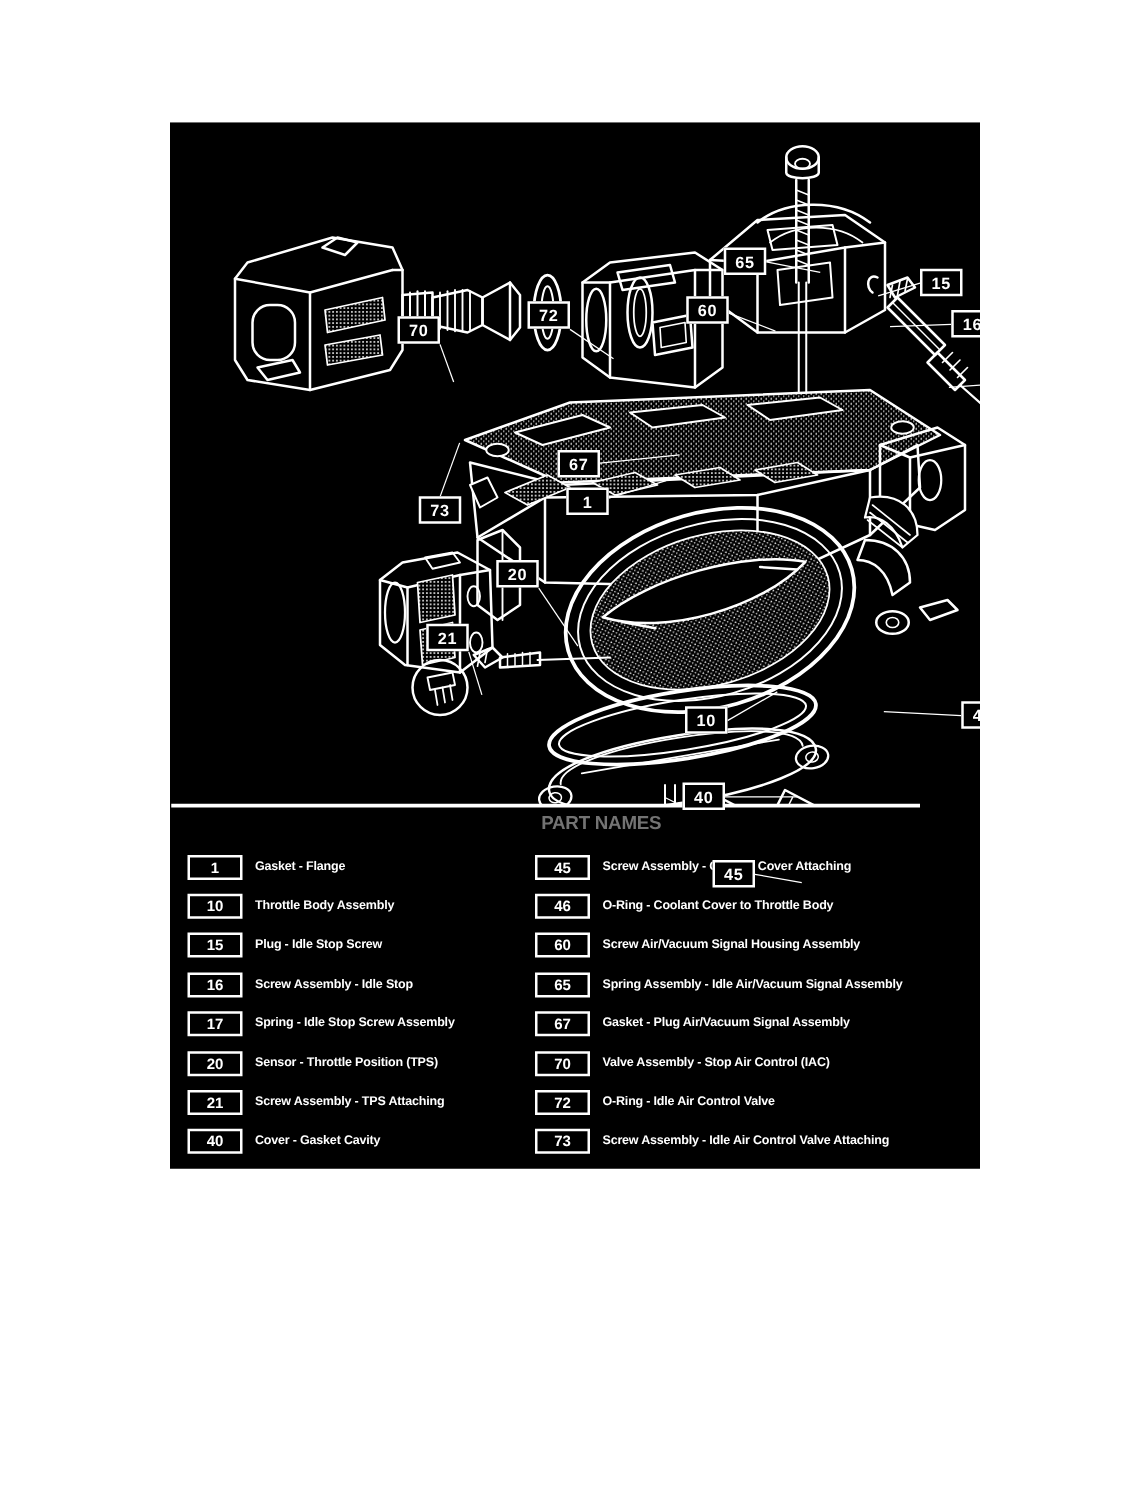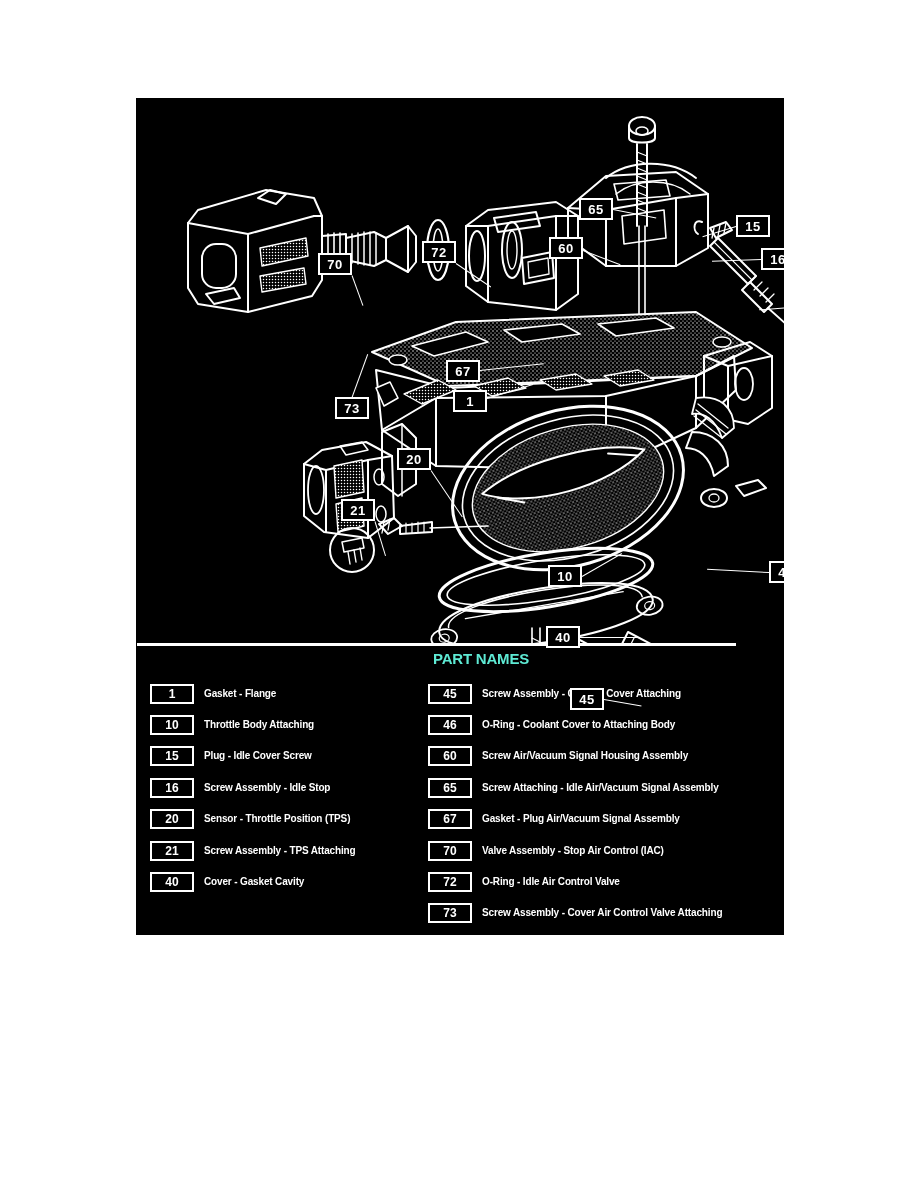--- a/index.html
+++ b/index.html
@@ -89,7 +89,7 @@
     top: 552px;
     width: 648px;
     text-align: center;
-    color: #5eead4;
+    color: #737373;
     font-family: "Liberation Sans", sans-serif;
     font-weight: bold;
     font-size: 15px;

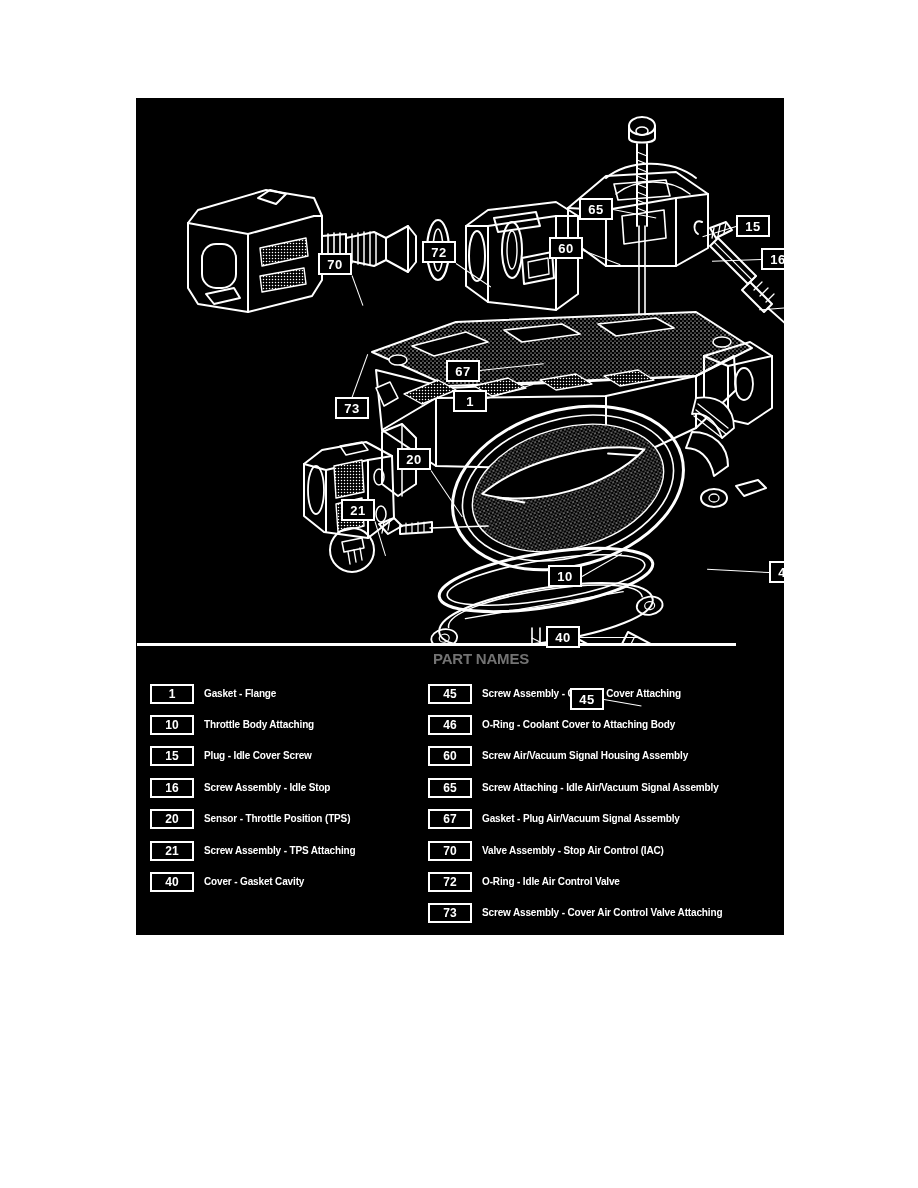--- a/index.html
+++ b/index.html
@@ -428,7 +428,7 @@
           </div>
           <div class="part-row">
             <div class="part-num">10</div>
-            <div class="part-label">Throttle Body Attaching</div>
+            <div class="part-label">Throttle Body Assembly</div>
           </div>
           <div class="part-row">
             <div class="part-num">15</div>

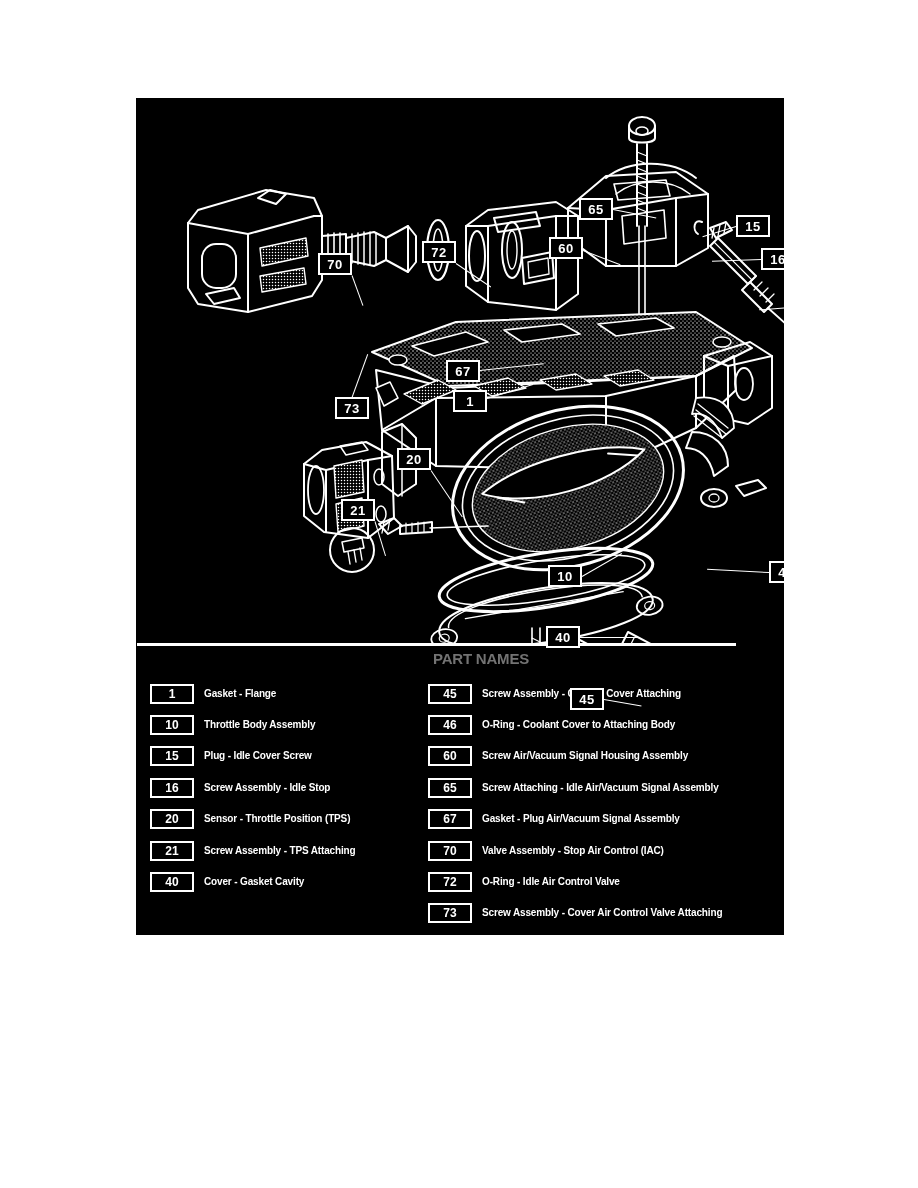--- a/index.html
+++ b/index.html
@@ -458,7 +458,7 @@
           </div>
           <div class="part-row">
             <div class="part-num">46</div>
-            <div class="part-label">O-Ring - Coolant Cover to Attaching Body</div>
+            <div class="part-label">O-Ring - Coolant Cover to Throttle Body</div>
           </div>
           <div class="part-row">
             <div class="part-num">60</div>

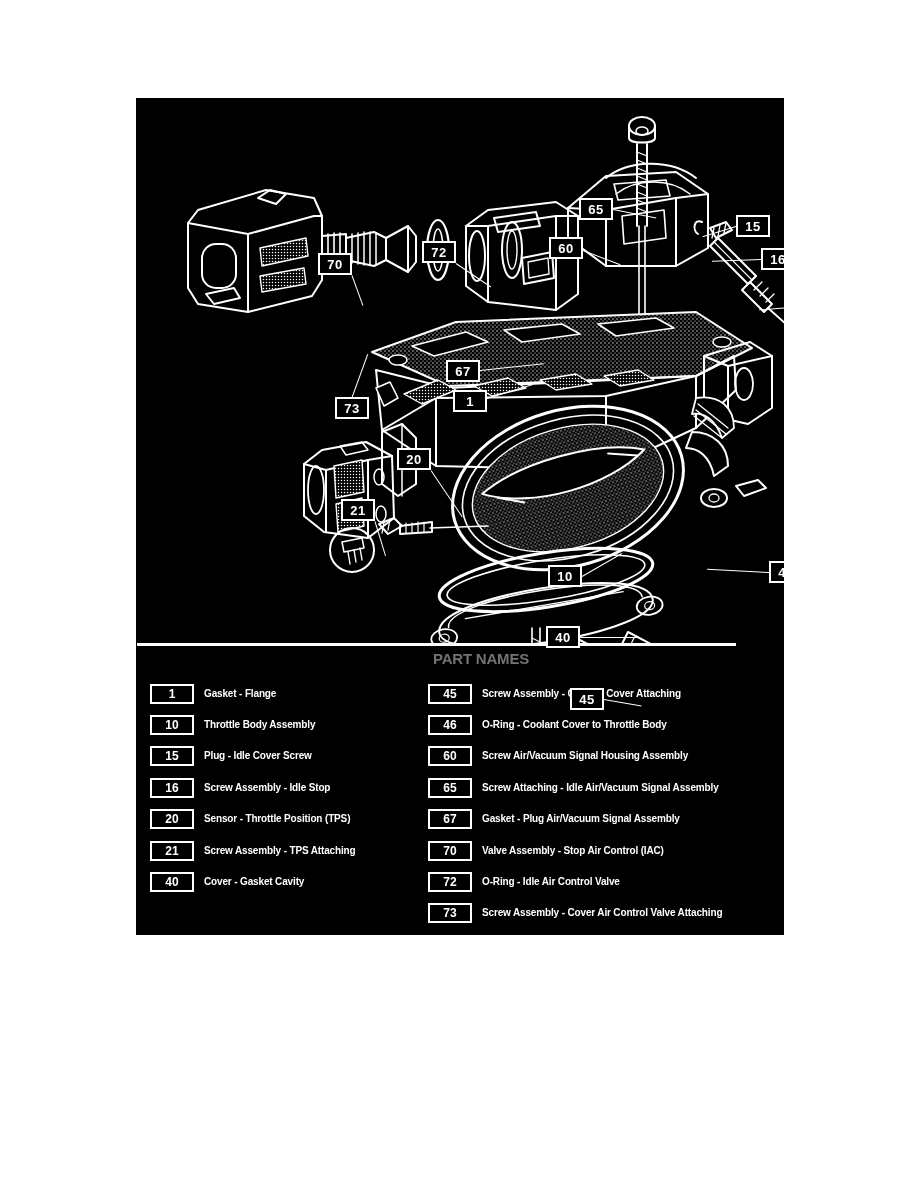--- a/index.html
+++ b/index.html
@@ -432,7 +432,7 @@
           </div>
           <div class="part-row">
             <div class="part-num">15</div>
-            <div class="part-label">Plug - Idle Cover Screw</div>
+            <div class="part-label">Plug - Idle Stop Screw</div>
           </div>
           <div class="part-row">
             <div class="part-num">16</div>

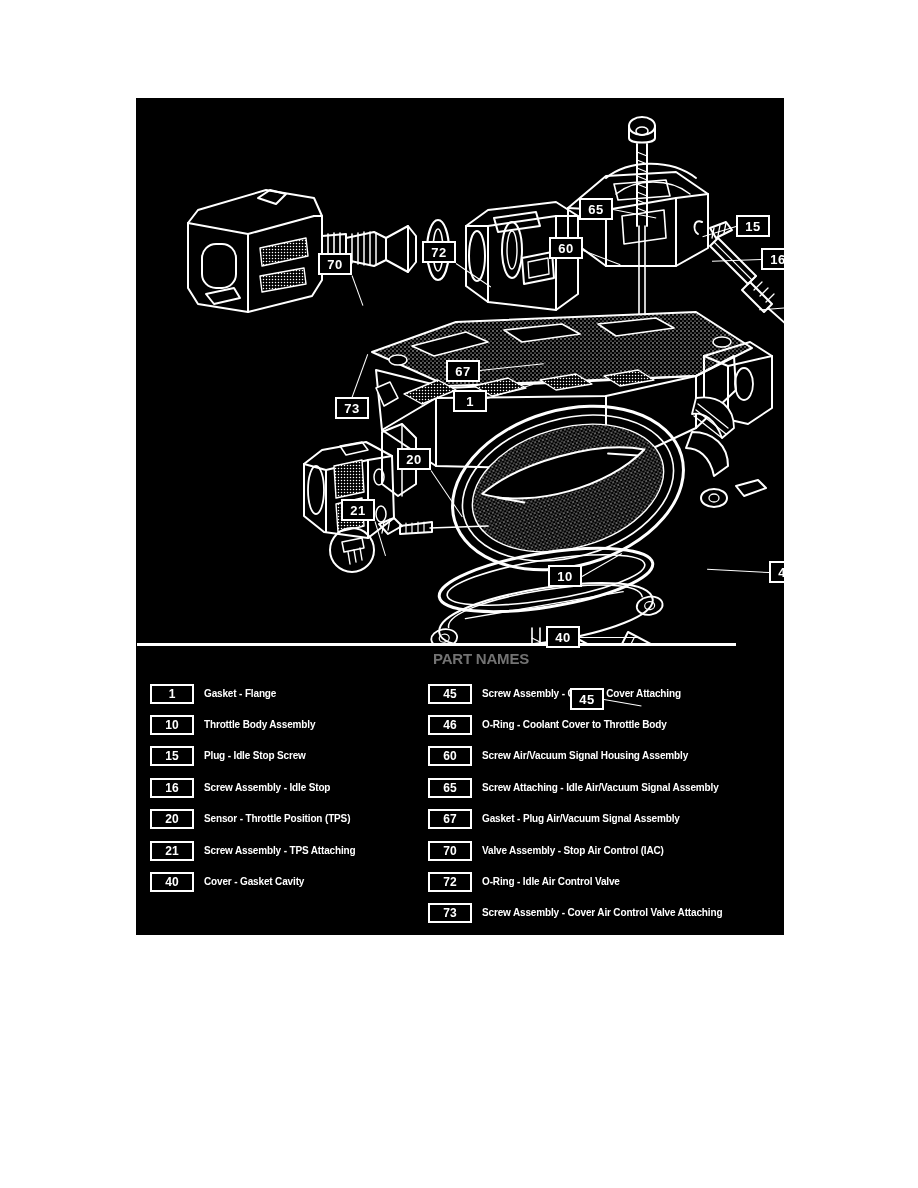--- a/index.html
+++ b/index.html
@@ -466,7 +466,7 @@
           </div>
           <div class="part-row">
             <div class="part-num">65</div>
-            <div class="part-label">Screw Attaching - Idle Air/Vacuum Signal Assembly</div>
+            <div class="part-label">Spring Assembly - Idle Air/Vacuum Signal Assembly</div>
           </div>
           <div class="part-row">
             <div class="part-num">67</div>

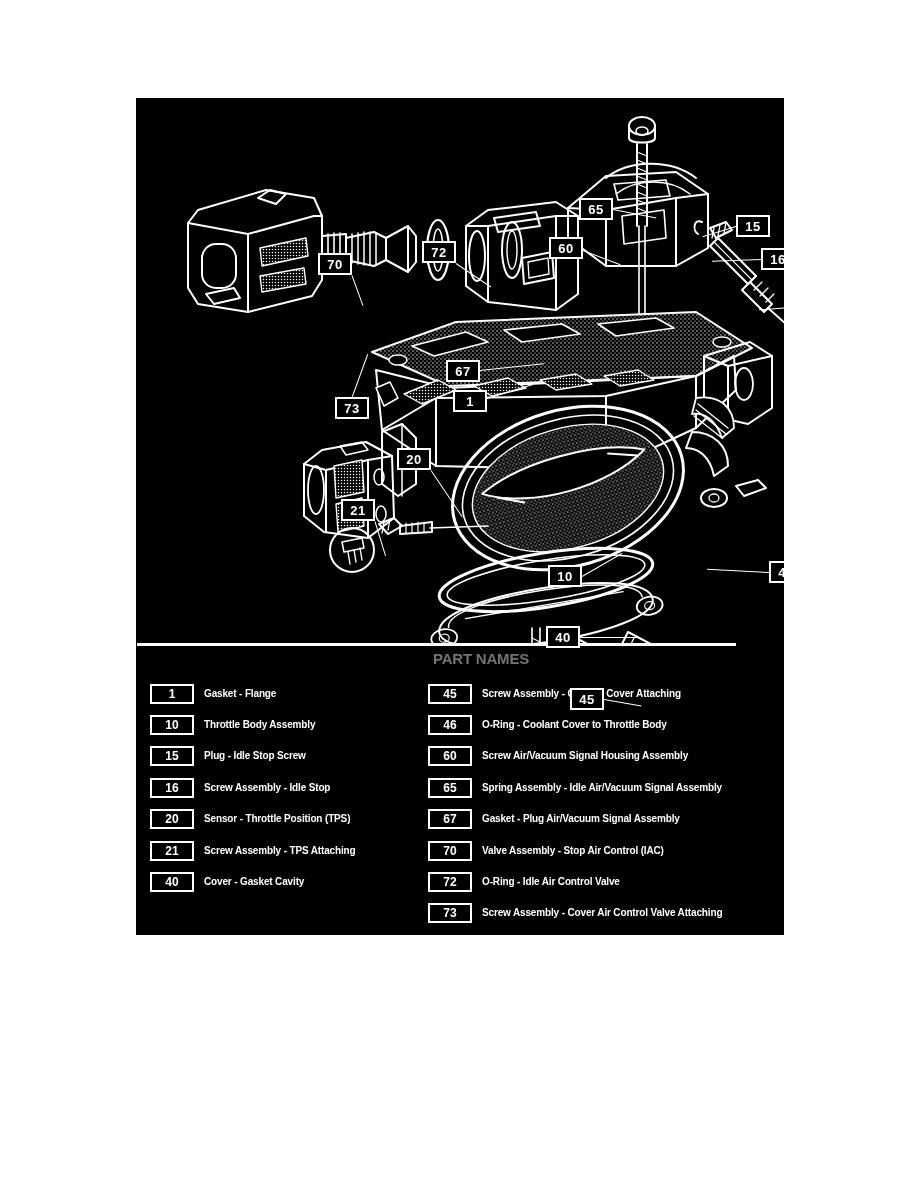--- a/index.html
+++ b/index.html
@@ -439,6 +439,10 @@
             <div class="part-label">Screw Assembly - Idle Stop</div>
           </div>
           <div class="part-row">
+            <div class="part-num">17</div>
+            <div class="part-label">Spring - Idle Stop Screw Assembly</div>
+          </div>
+          <div class="part-row">
             <div class="part-num">20</div>
             <div class="part-label">Sensor - Throttle Position (TPS)</div>
           </div>

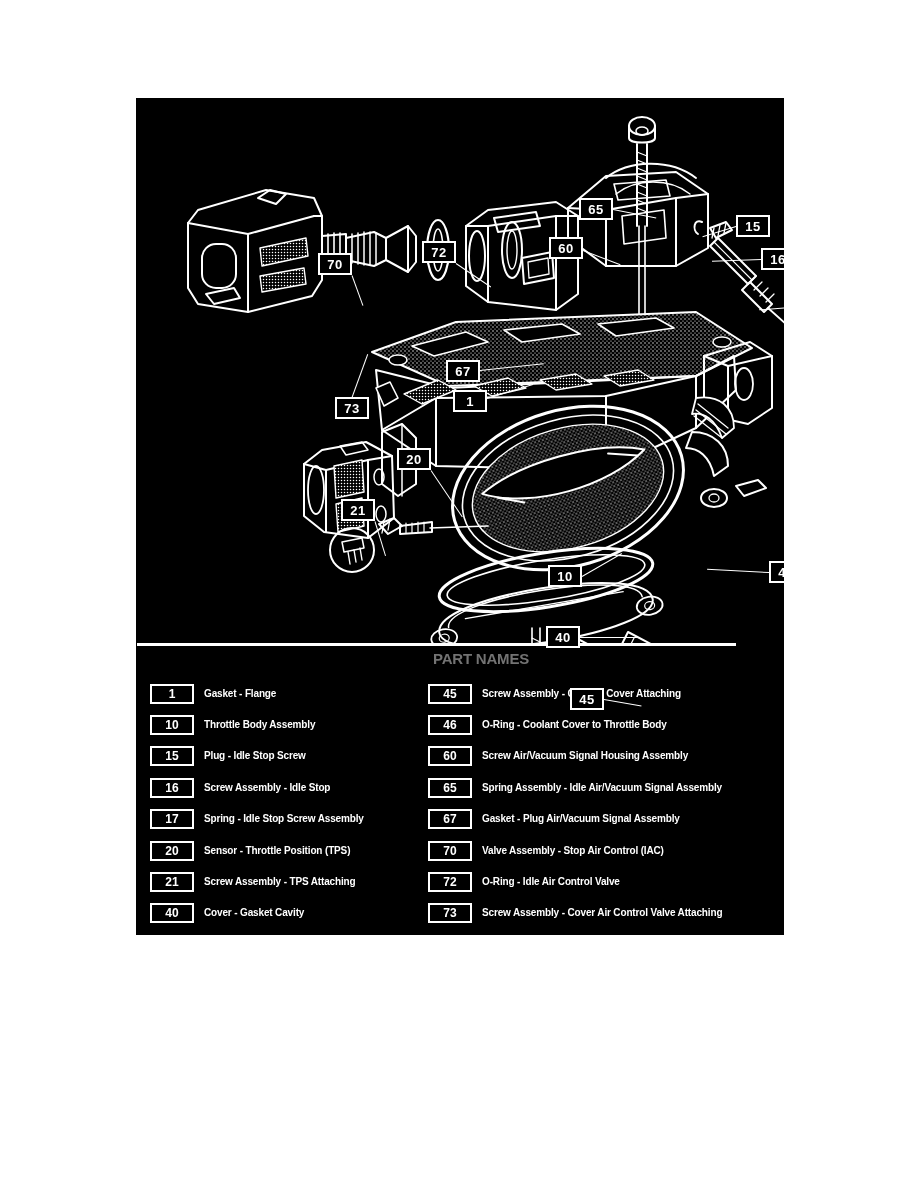--- a/index.html
+++ b/index.html
@@ -486,7 +486,7 @@
           </div>
           <div class="part-row">
             <div class="part-num">73</div>
-            <div class="part-label">Screw Assembly - Cover Air Control Valve Attaching</div>
+            <div class="part-label">Screw Assembly - Idle Air Control Valve Attaching</div>
           </div>
         </div>
     </div>

